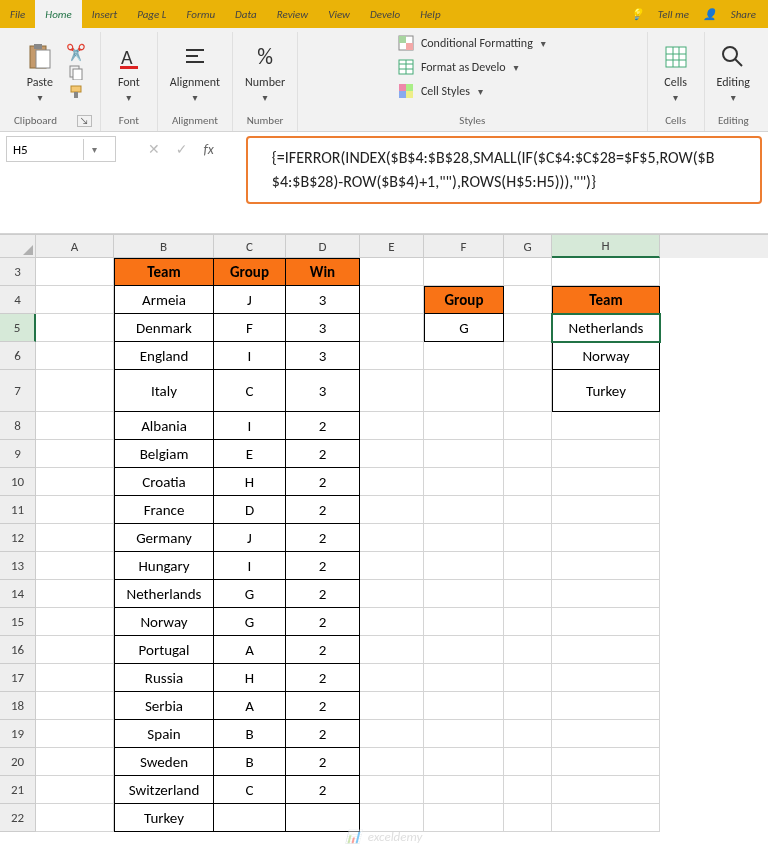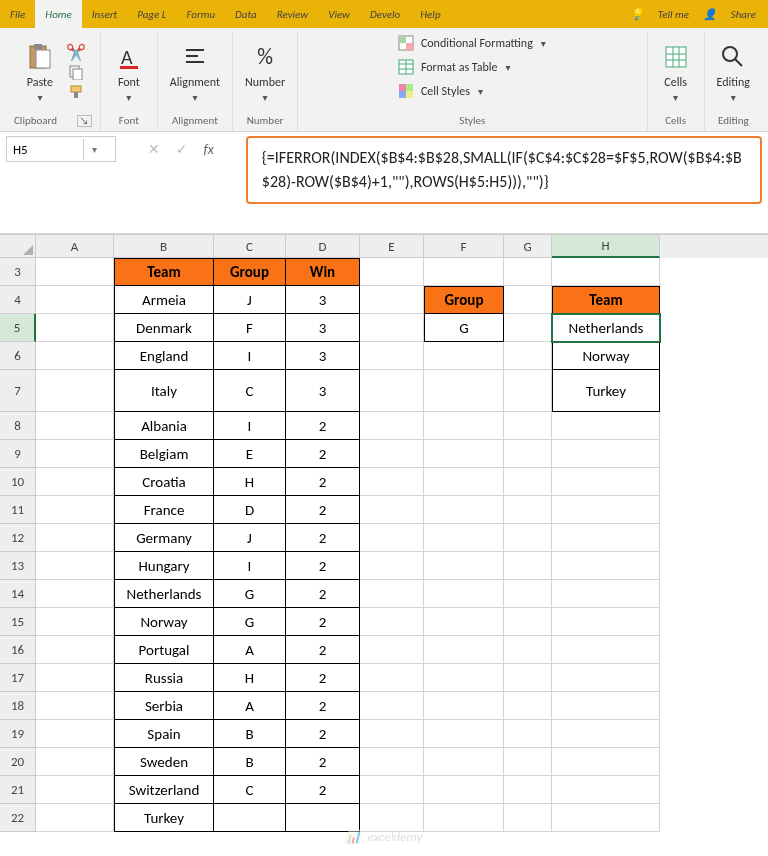--- a/index.html
+++ b/index.html
@@ -188,7 +188,7 @@
               <line x1="8" y1="1" x2="8" y2="15" stroke="#4a7"></line>
             </svg>
           </span>
-          <span>Format as Table</span>
+          <span>Format as Develo</span>
           <span class="drop-arrow">▾</span>
         </div>
       <div class="list-item">

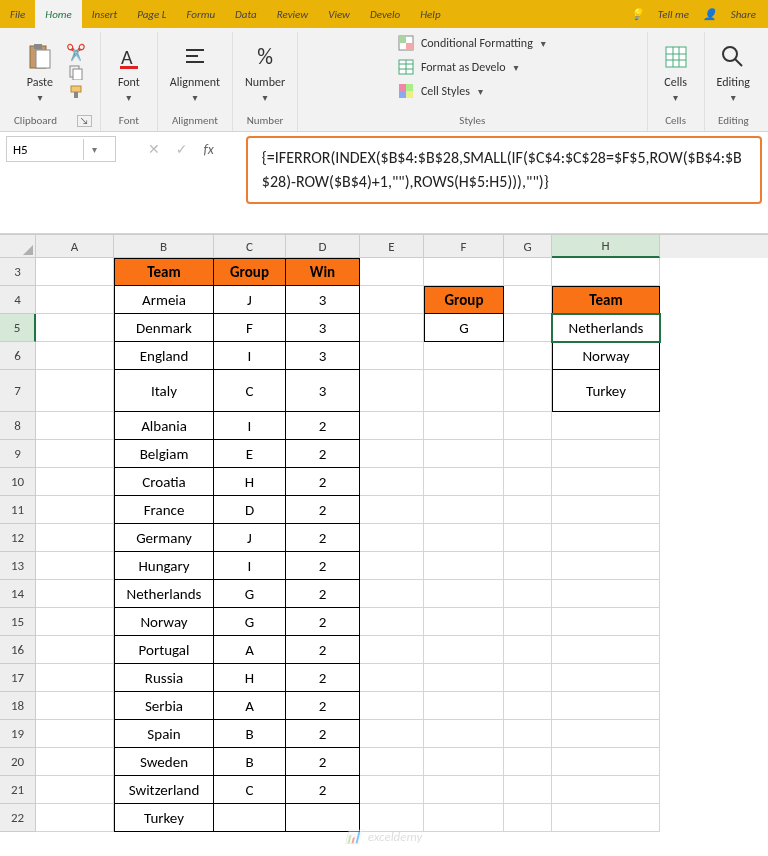--- a/index.html
+++ b/index.html
@@ -31,7 +31,7 @@
 .namebox input { border: none; width: 76px; padding: 2px 6px; font-size: 13px; outline: none; }
 .namebox .drop-arrow { border-left: 1px solid #ccc; padding: 4px 8px; color: #777; }
 .fx-controls { display: flex; gap: 16px; align-items: center; color: #bbb; font-size: 14px; height: 26px; padding: 0 8px; }
-.fx-box { flex: 1; border: 2px solid #ed7d31; border-radius: 4px; padding: 8px 14px; font-size: 16px; color: #222; font-family: Calibri, Arial, sans-serif; line-height: 1.5; word-break: break-all; }
+.fx-box { flex: 1; border: 2px solid #ed7d31; border-radius: 4px; padding: 8px 24px; font-size: 16px; color: #222; font-family: Calibri, Arial, sans-serif; line-height: 1.5; word-break: break-all; }
 
 .sheet { position: relative; }
 .colhdr-row { display: flex; height: 24px; background: #eee; border-top: 1px solid #ccc; }

